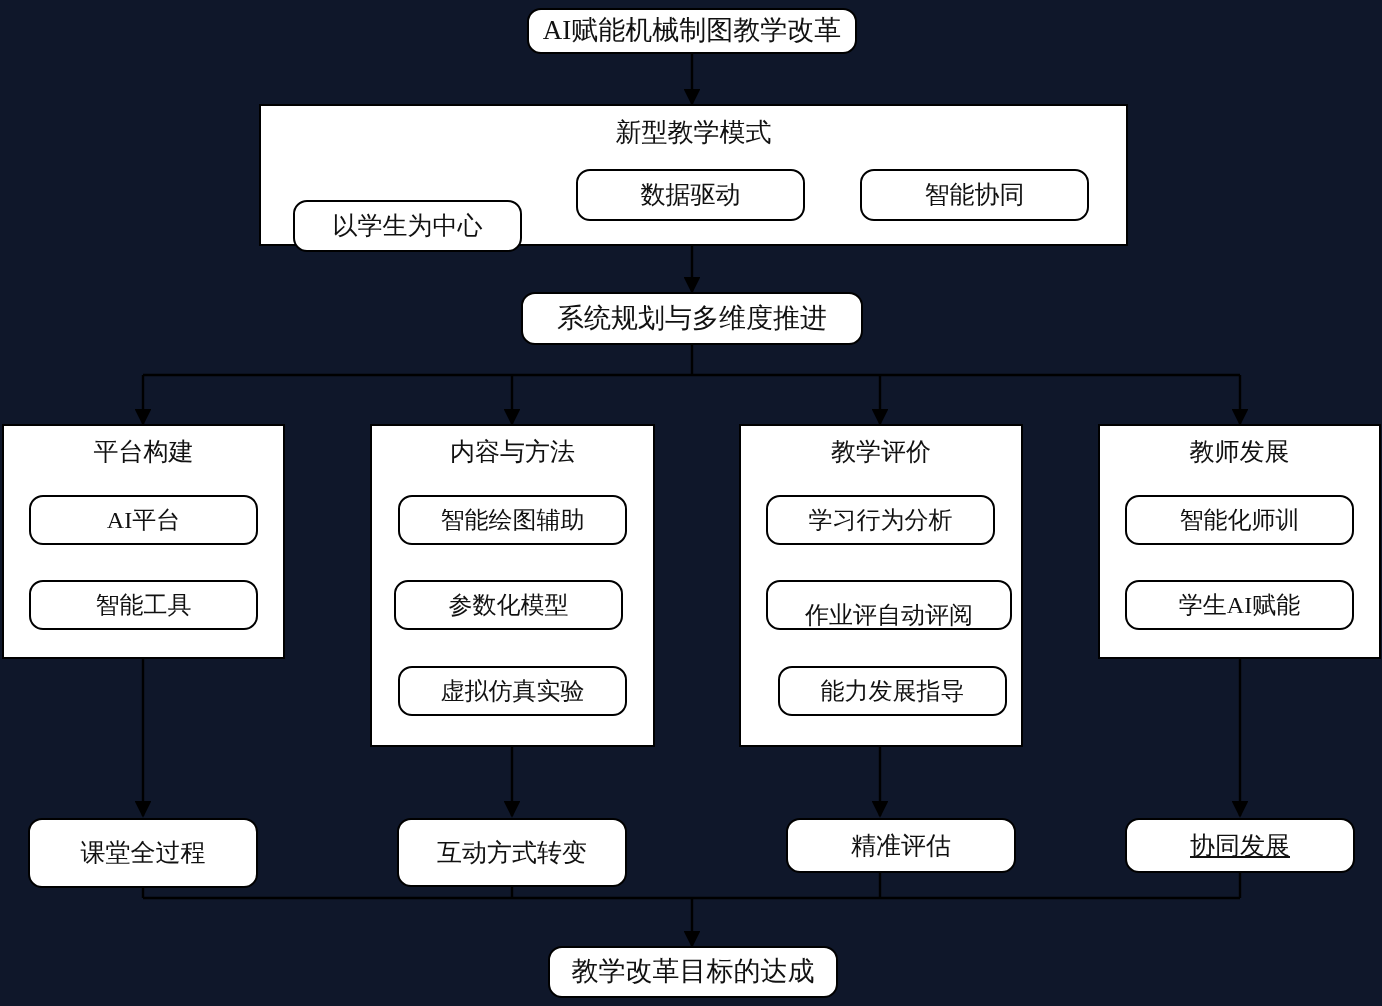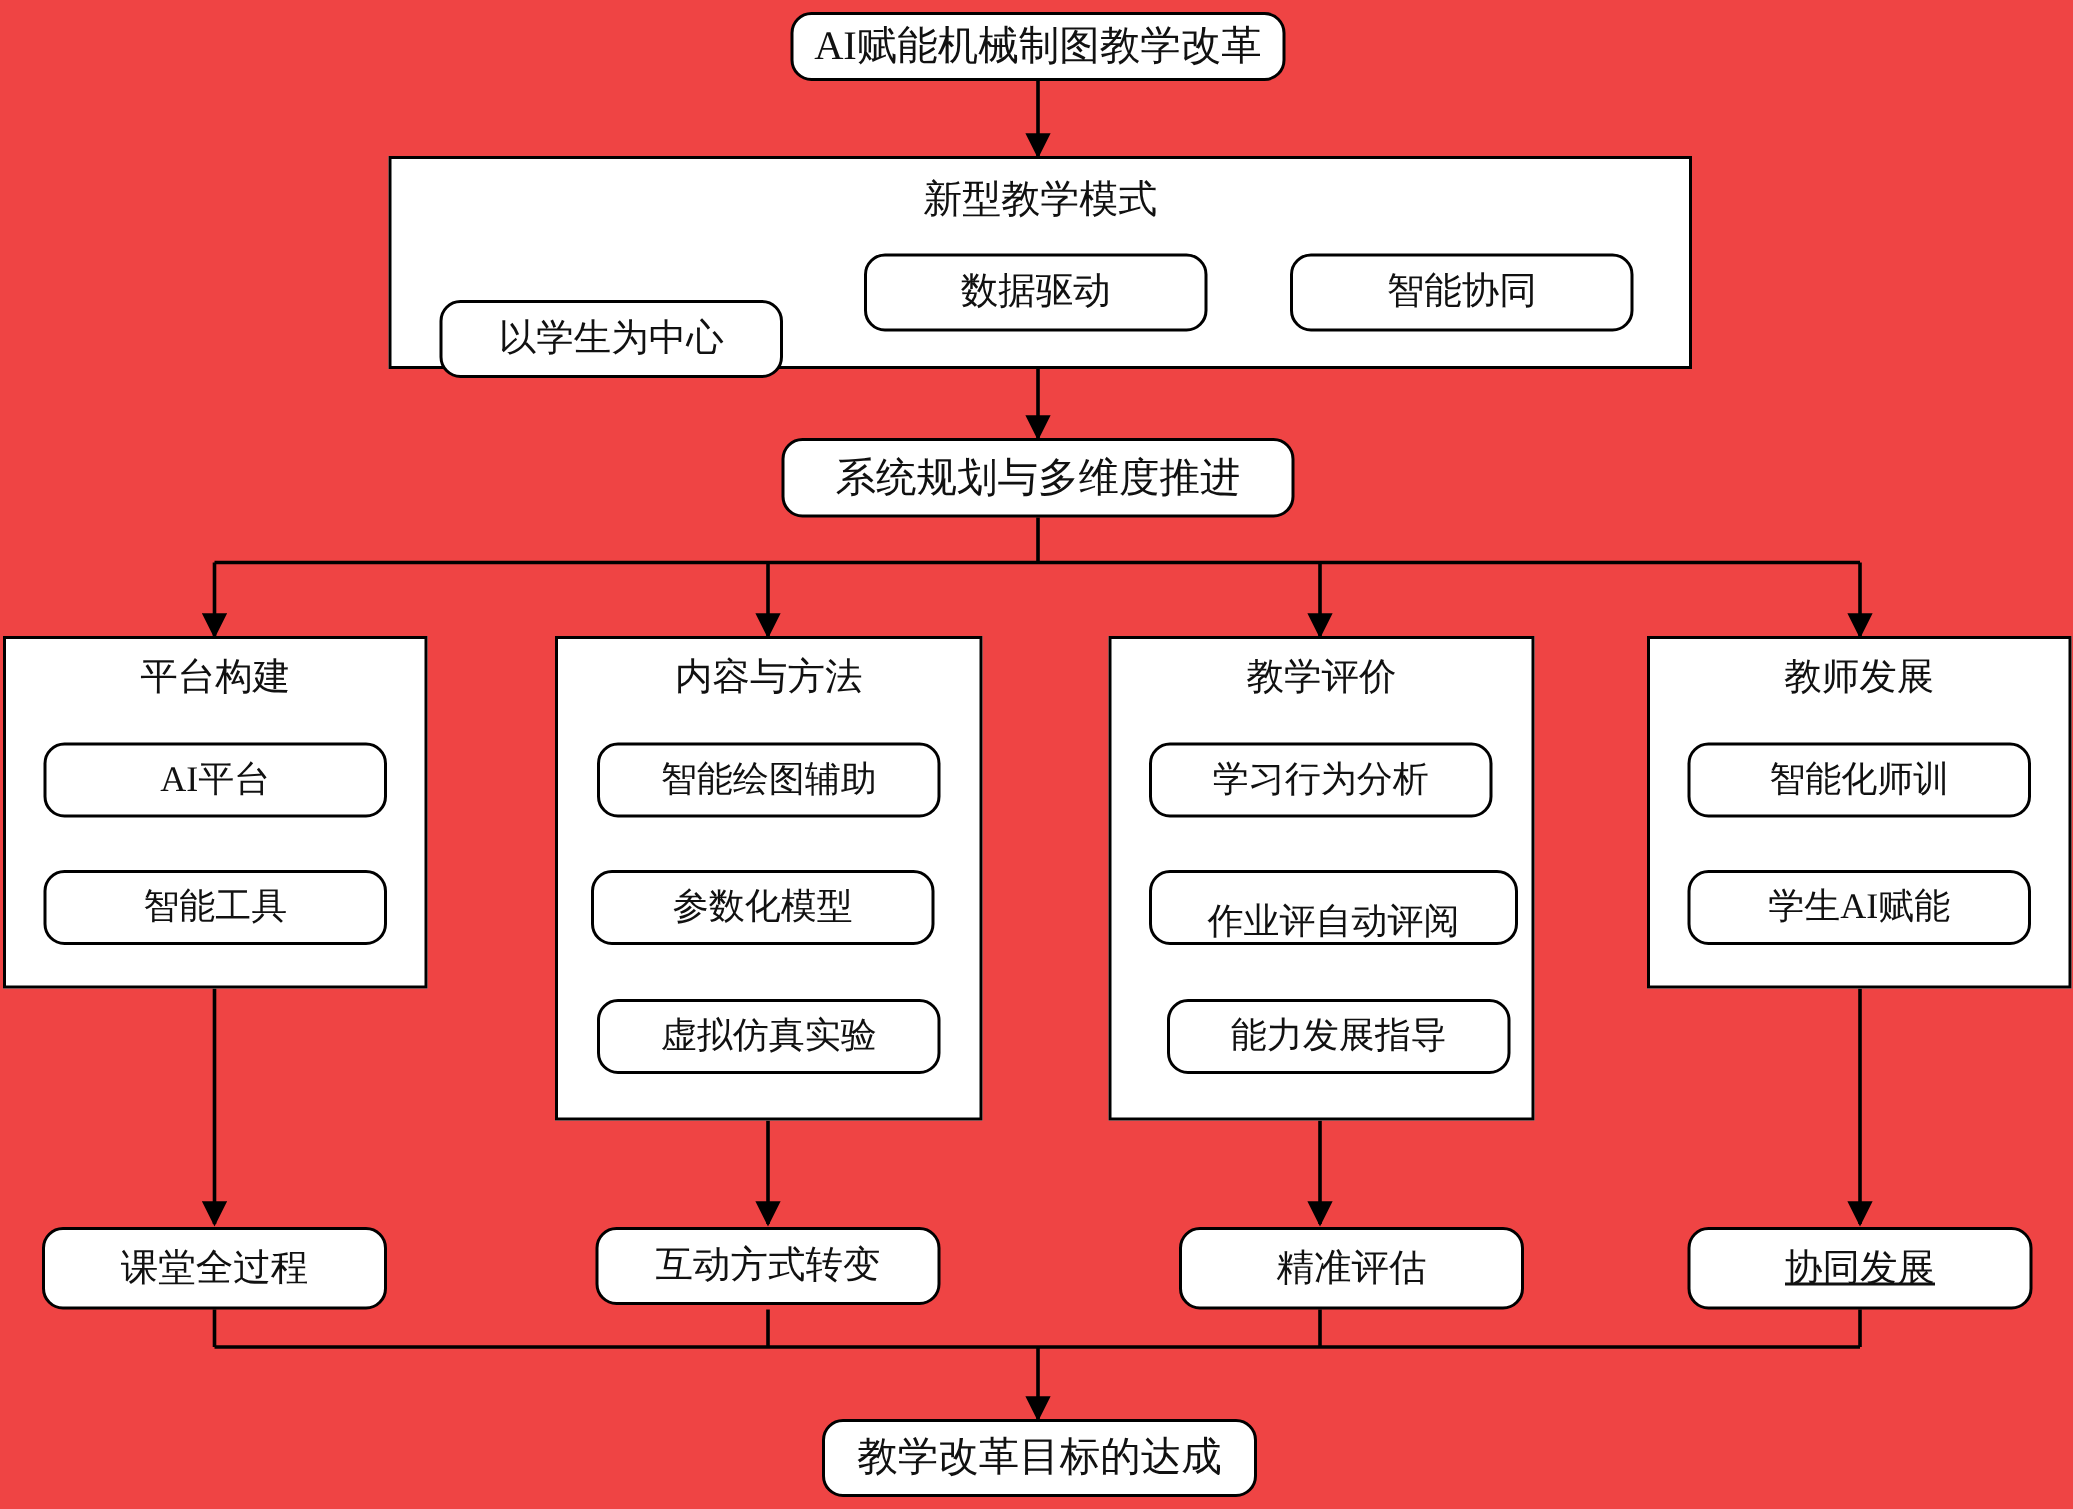--- a/index.html
+++ b/index.html
@@ -11,7 +11,7 @@
     position: relative;
     width: 1382px;
     height: 1006px;
-    background: #ef4444;
+    background: #0f172a;
     font-family: "Liberation Serif", "DejaVu Serif", serif;
     overflow: hidden;
   }

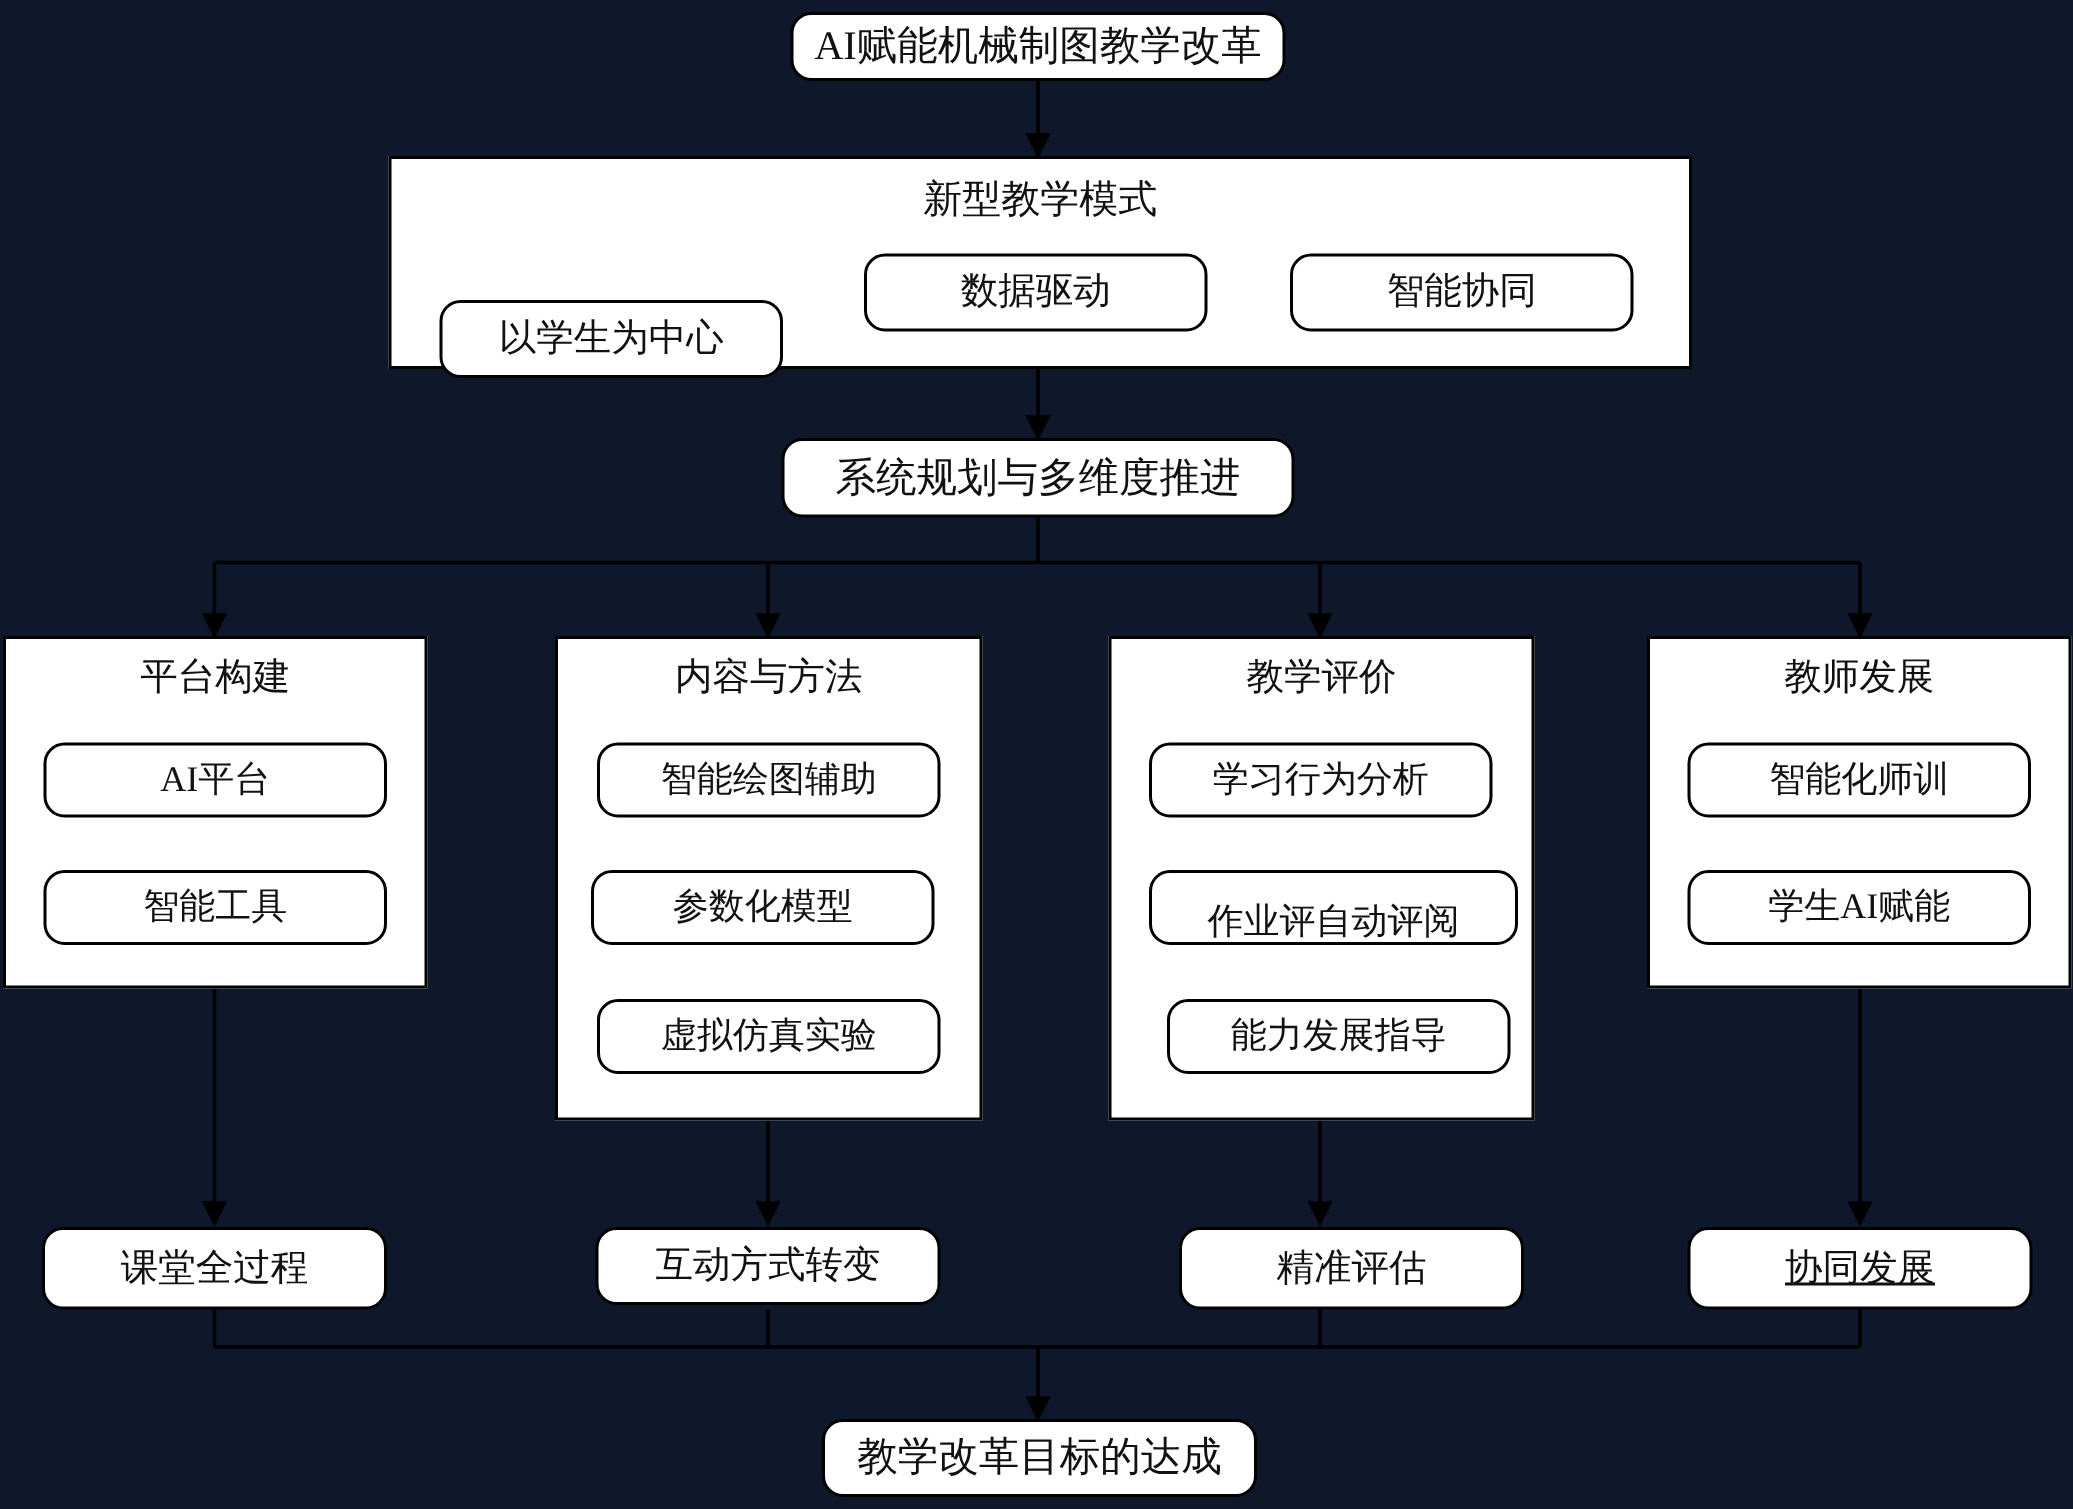--- a/index.html
+++ b/index.html
@@ -158,7 +158,7 @@
     <span>学生AI赋能</span>
   </div>
 
-  <div class="node rounded outcome-node" style="left:28px; top:818px; width:230px; height:55px;">
+  <div class="node rounded outcome-node" style="left:28px; top:818px; width:230px; height:70px;">
     <span>课堂全过程</span>
   </div>
   <div class="node rounded outcome-node" style="left:397px; top:818px; width:230px; height:52px;">

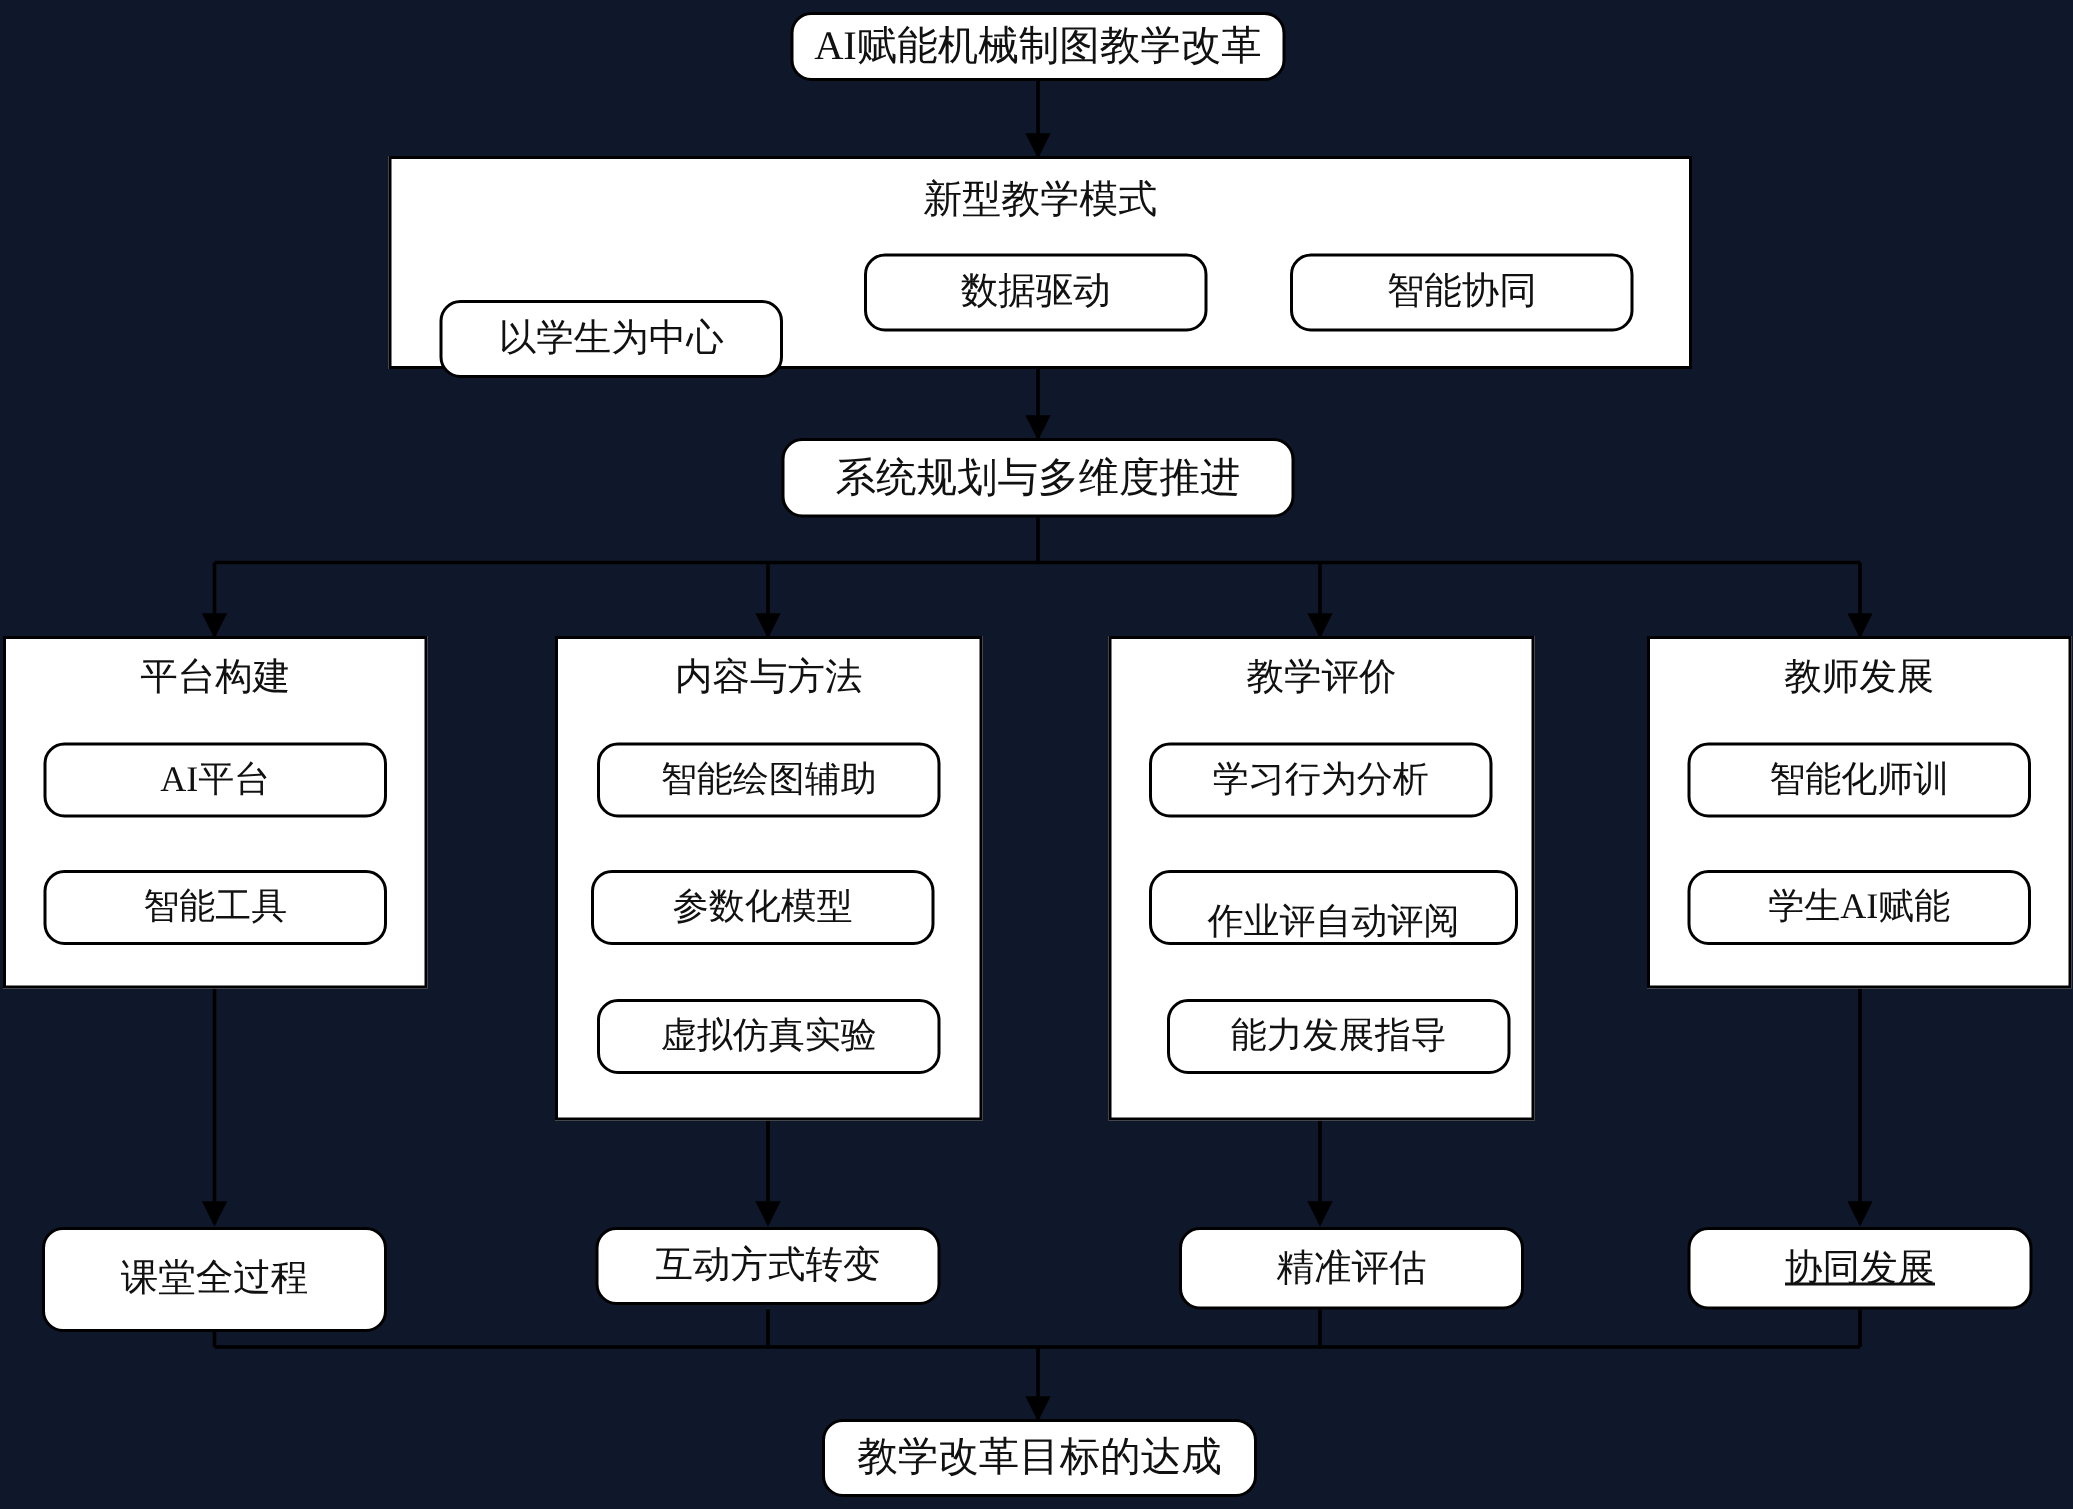--- a/index.html
+++ b/index.html
@@ -161,7 +161,7 @@
   <div class="node rounded outcome-node" style="left:28px; top:818px; width:230px; height:70px;">
     <span>课堂全过程</span>
   </div>
-  <div class="node rounded outcome-node" style="left:397px; top:818px; width:230px; height:52px;">
+  <div class="node rounded outcome-node" style="left:397px; top:818px; width:230px; height:69px;">
     <span>互动方式转变</span>
   </div>
   <div class="node rounded outcome-node" style="left:786px; top:818px; width:230px; height:55px;">

